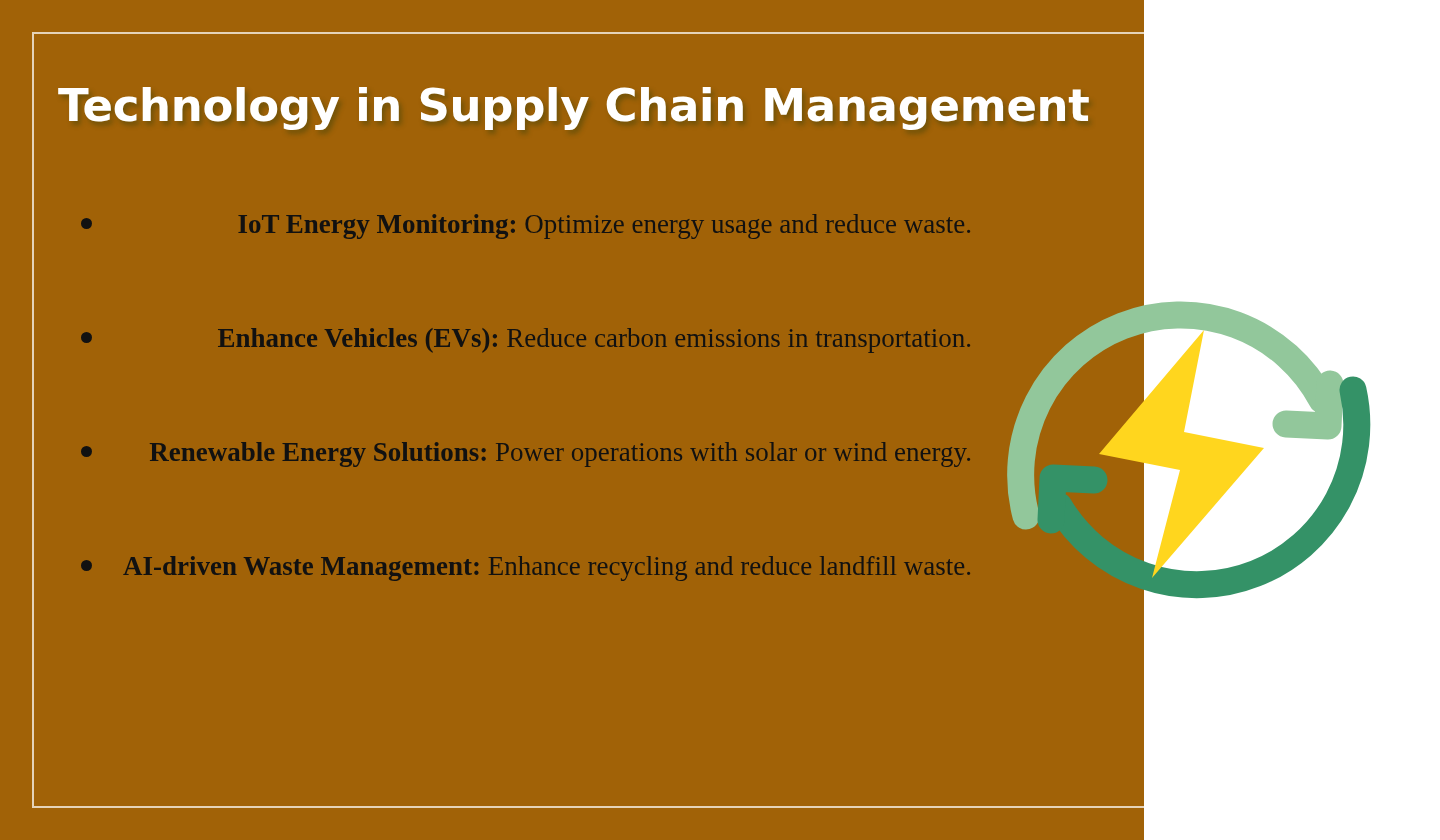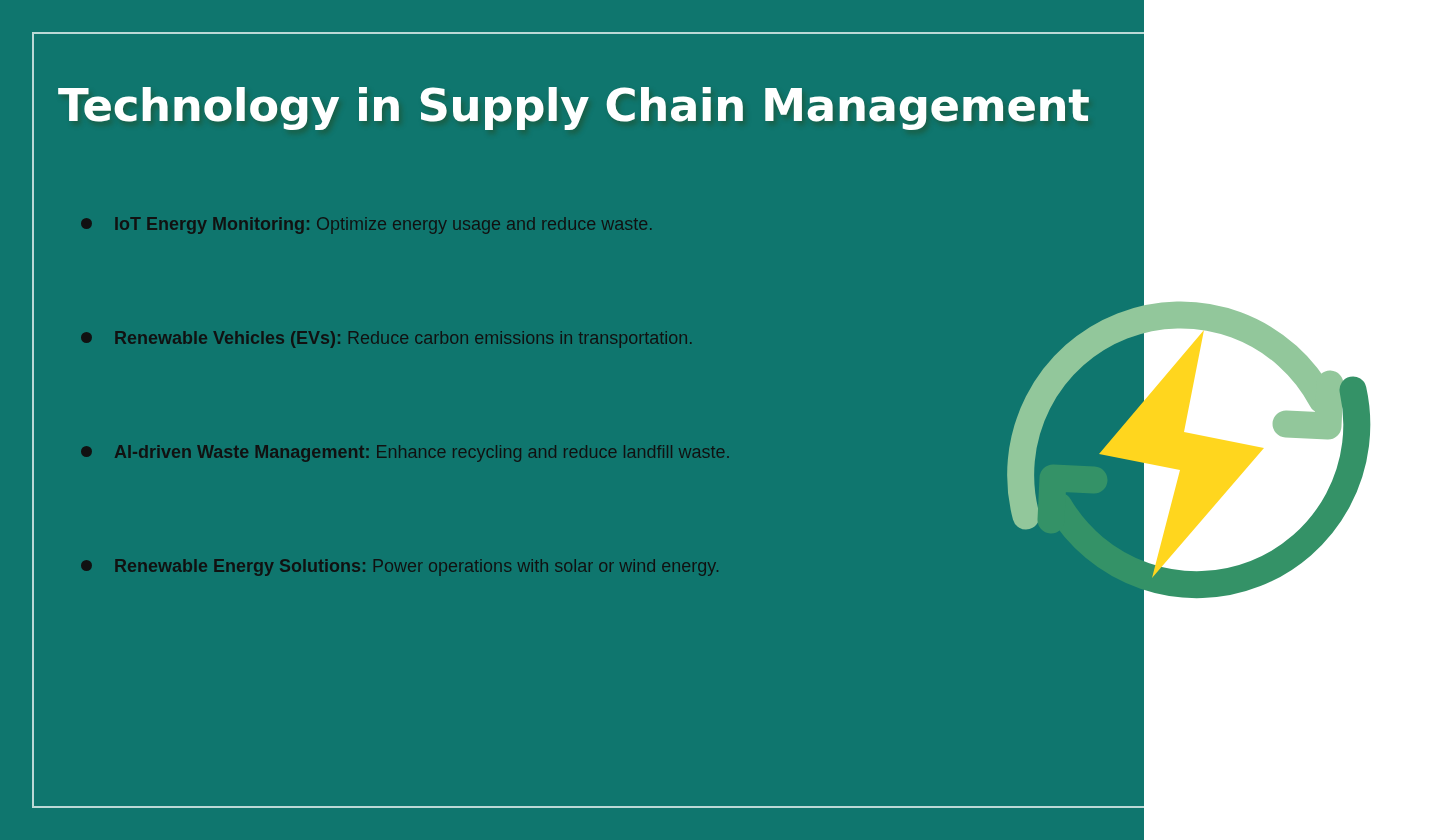--- a/index.html
+++ b/index.html
@@ -18,7 +18,7 @@
     position: relative;
     width: 1144px;
     height: 840px;
-    background: #0f766e;
+    background: #a16207;
     box-sizing: border-box;
   }
 

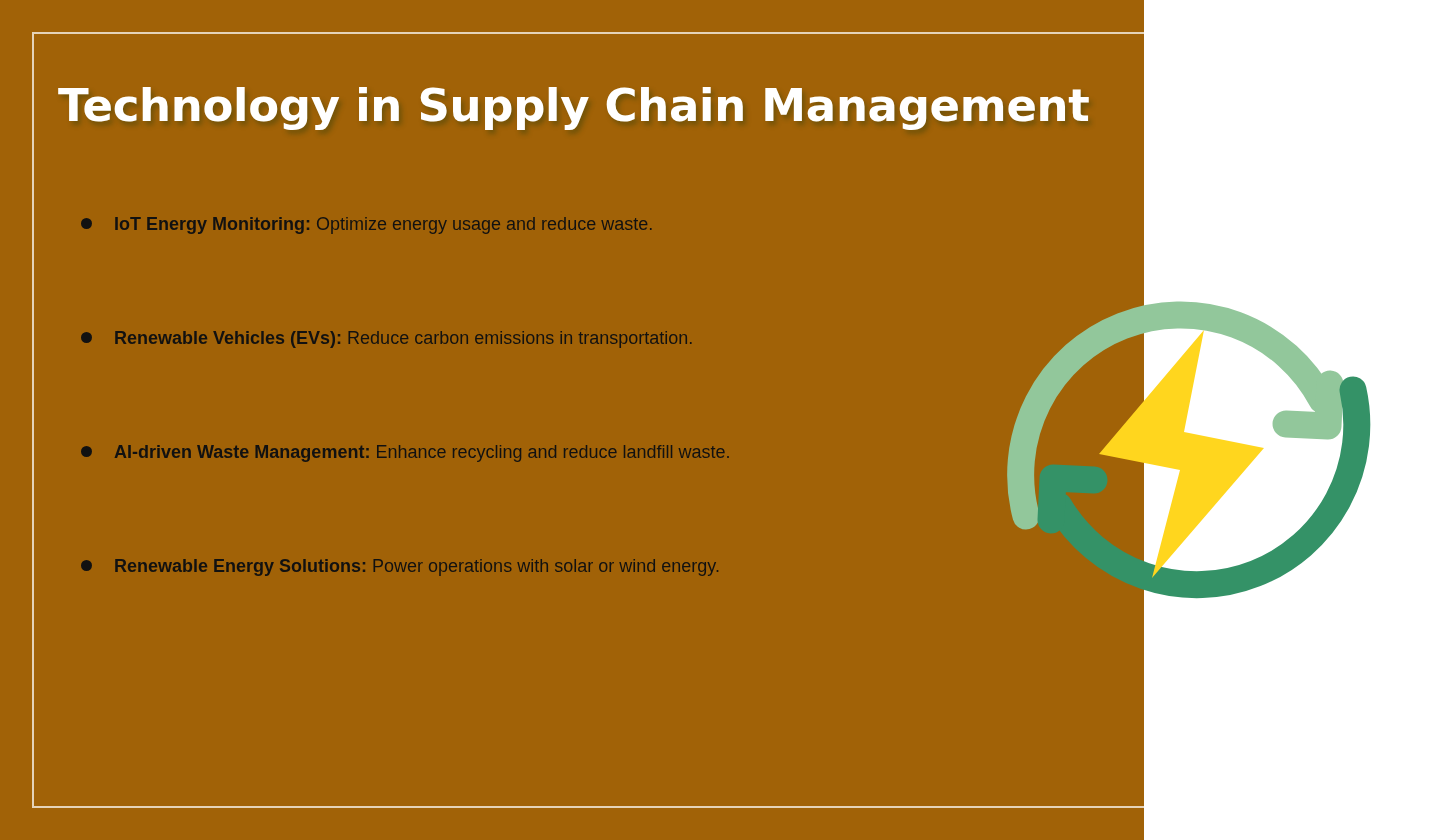--- a/index.html
+++ b/index.html
@@ -72,10 +72,11 @@
     padding-left: 42px;
     margin: 0 0 0 0;
     height: 114px;
-    font-family: Liberation Sans, sans-serif;
-    font-size: 18px;
+    font-family: Liberation Serif, serif;
+    font-size: 27px;
     line-height: 57px;
     color: #111111;
+    text-align: right;
   }
 
   .bullet-dot {

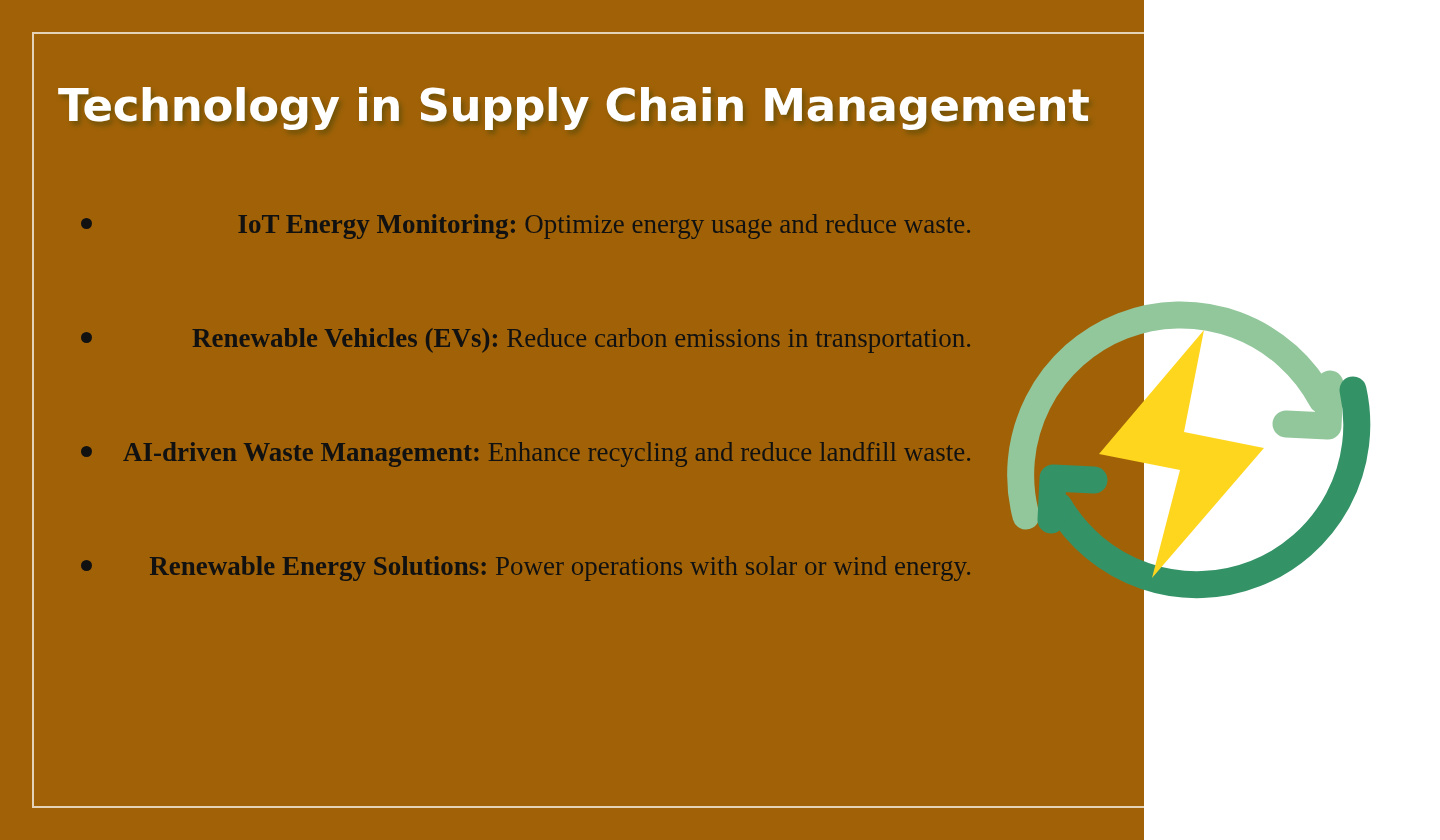--- a/index.html
+++ b/index.html
@@ -128,7 +128,7 @@
         <span class="bullet-dot"></span><span class="bullet-term">IoT Energy Monitoring:</span><span class="bullet-text"> Optimize energy usage and reduce waste.</span>
       </li>
       <li class="bullet-item">
-        <span class="bullet-dot"></span><span class="bullet-term">Renewable Vehicles (EVs):</span><span class="bullet-text"> Reduce carbon emissions in transportation.</span>
+        <span class="bullet-dot"></span><span class="bullet-term">Enhance Vehicles (EVs):</span><span class="bullet-text"> Reduce carbon emissions in transportation.</span>
       </li>
       <li class="bullet-item">
         <span class="bullet-dot"></span><span class="bullet-term">AI-driven Waste Management:</span><span class="bullet-text"> Enhance recycling and reduce landfill waste.</span>

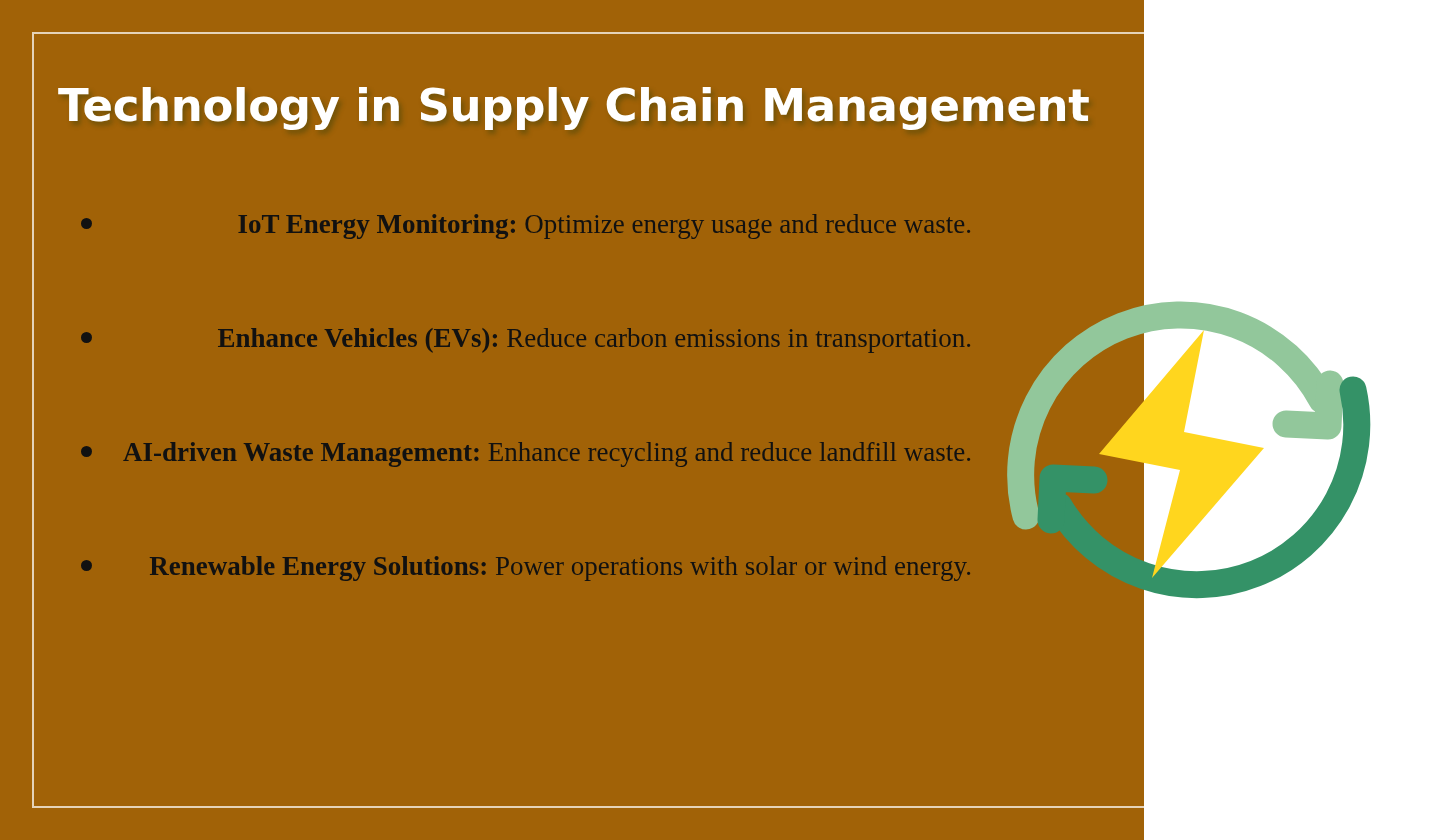--- a/index.html
+++ b/index.html
@@ -131,10 +131,10 @@
         <span class="bullet-dot"></span><span class="bullet-term">Enhance Vehicles (EVs):</span><span class="bullet-text"> Reduce carbon emissions in transportation.</span>
       </li>
       <li class="bullet-item">
-        <span class="bullet-dot"></span><span class="bullet-term">AI-driven Waste Management:</span><span class="bullet-text"> Enhance recycling and reduce landfill waste.</span>
+        <span class="bullet-dot"></span><span class="bullet-term">Renewable Energy Solutions:</span><span class="bullet-text"> Power operations with solar or wind energy.</span>
       </li>
       <li class="bullet-item">
-        <span class="bullet-dot"></span><span class="bullet-term">Renewable Energy Solutions:</span><span class="bullet-text"> Power operations with solar or wind energy.</span>
+        <span class="bullet-dot"></span><span class="bullet-term">AI-driven Waste Management:</span><span class="bullet-text"> Enhance recycling and reduce landfill waste.</span>
       </li>
     </ul>
 

